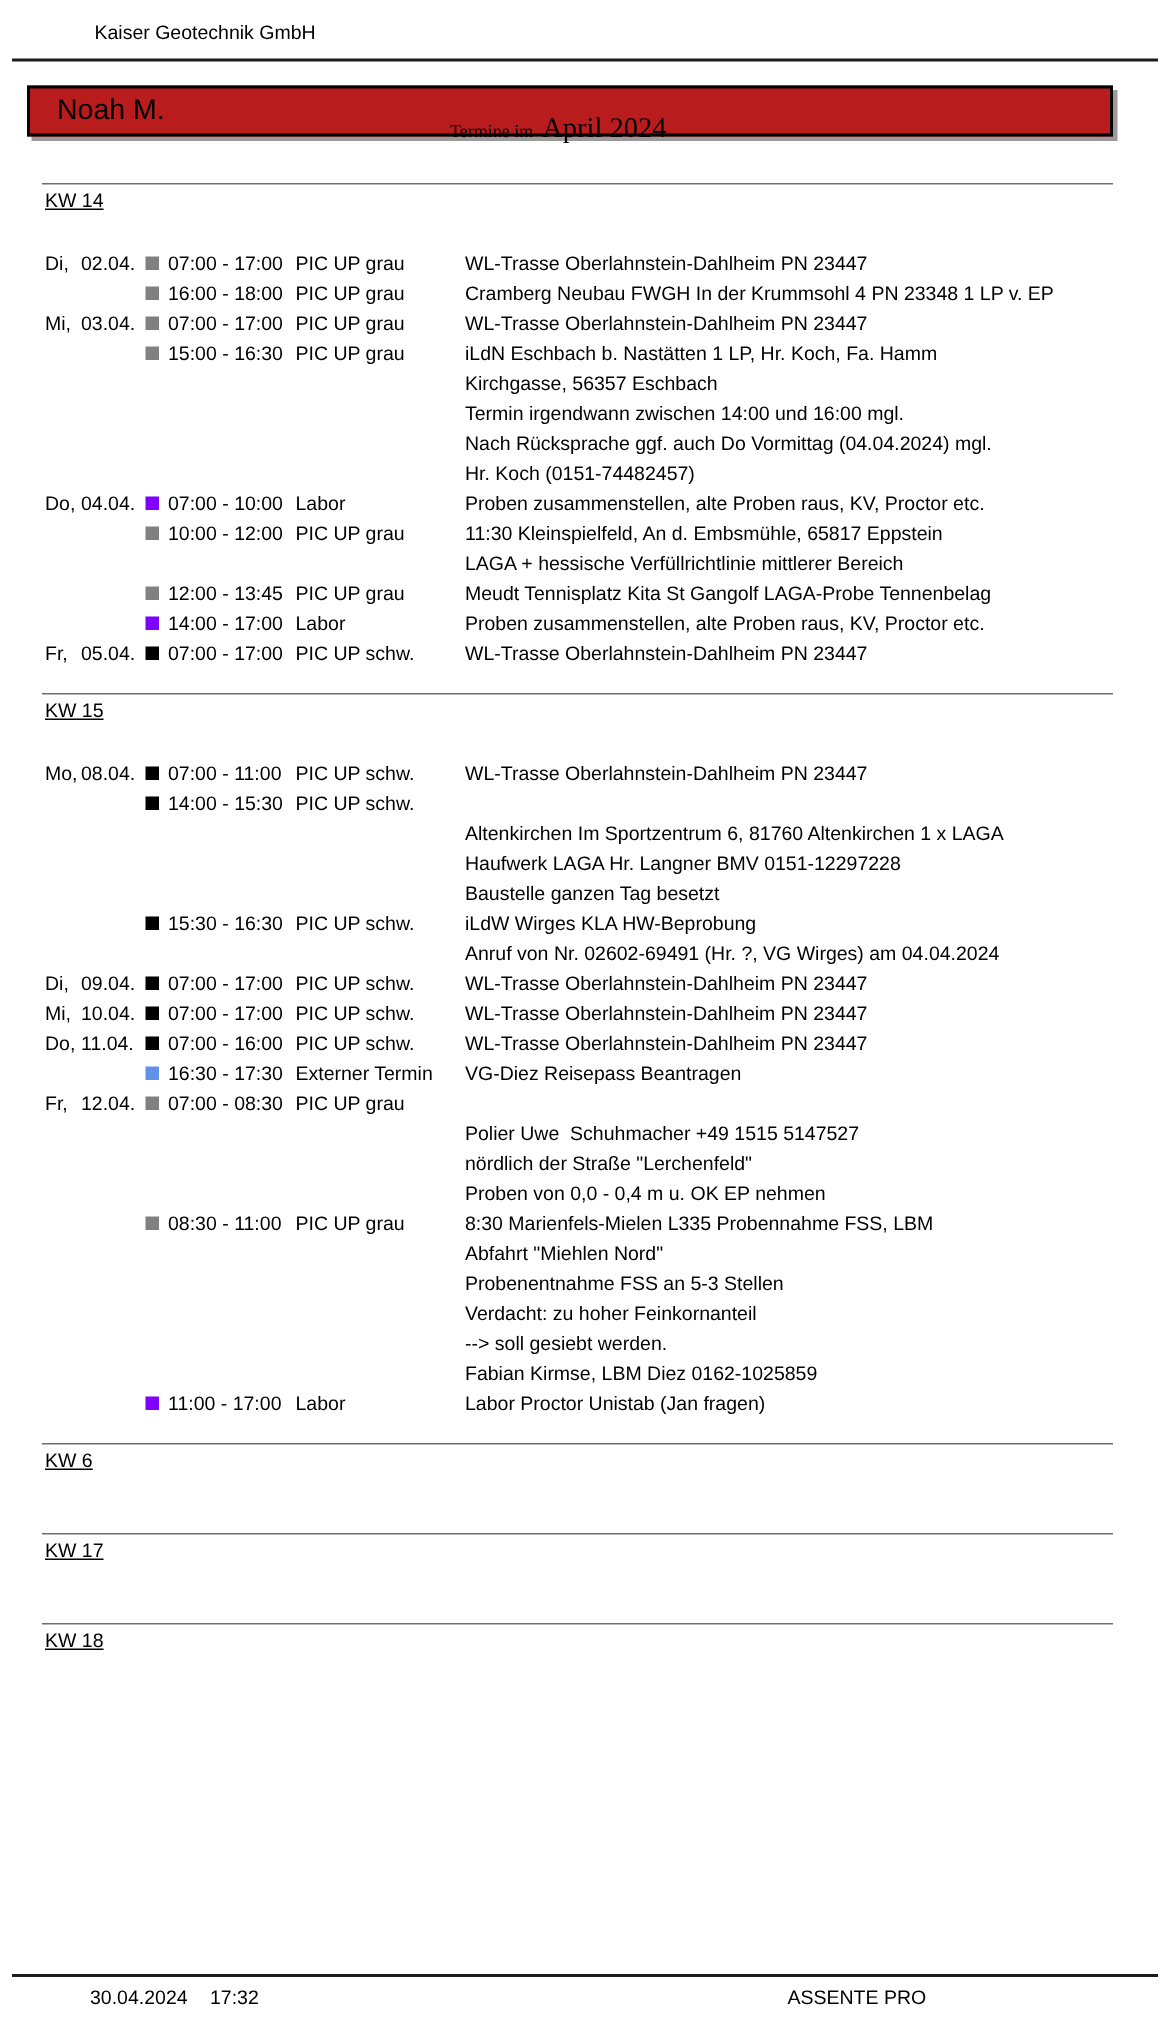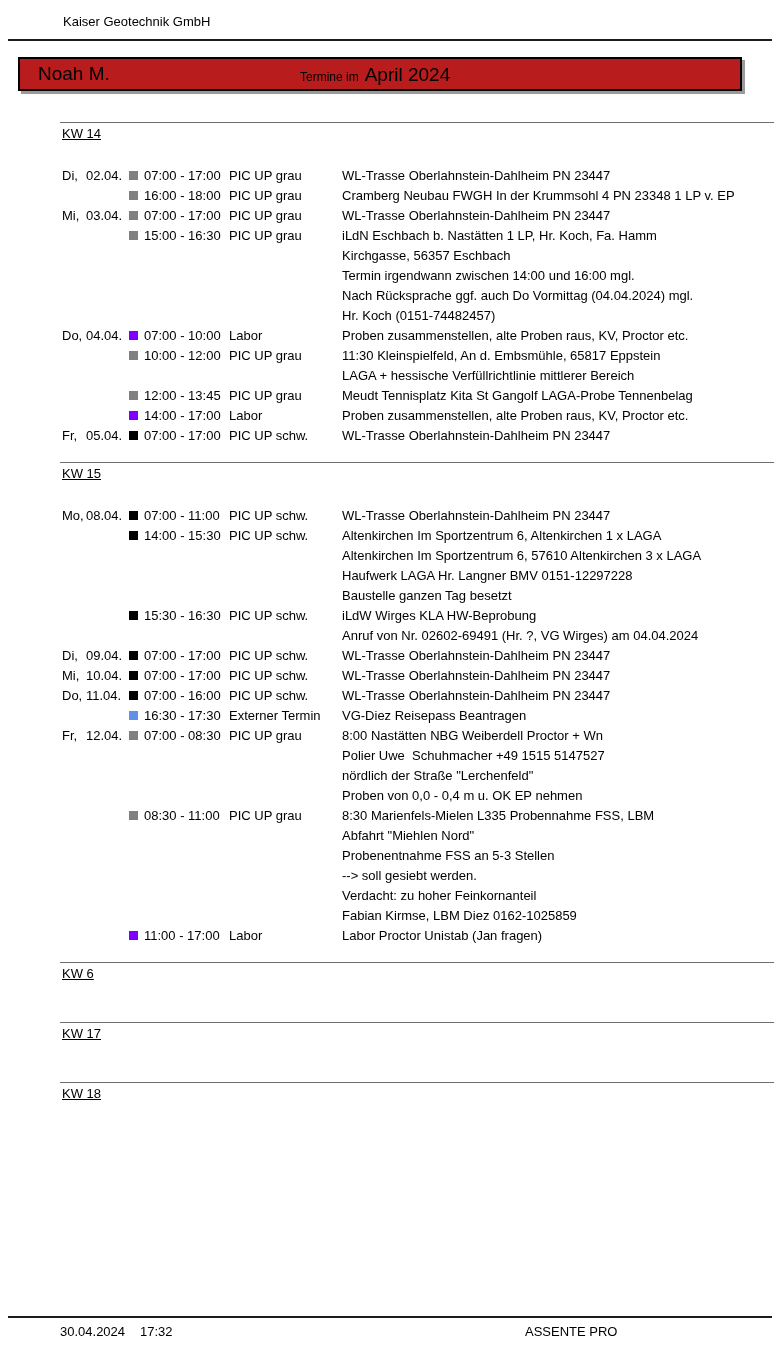--- a/index.html
+++ b/index.html
@@ -15,7 +15,7 @@
     border:2px solid #000; background:#b91c1c; box-shadow:3px 3px 0 #9a9a9a;
   }
   .person { position:absolute; left:18px; top:0; line-height:30px; font-size:19px; }
-  .title-right { position:absolute; left:280px; top:1px; line-height:30px; }
+  .title-right { position:absolute; left:280px; top:12px; line-height:30px;font-family:Liberation Serif, serif; }
   .termine { font-size:12px; }
   .month { font-size:19px; margin-left:6px; }
 

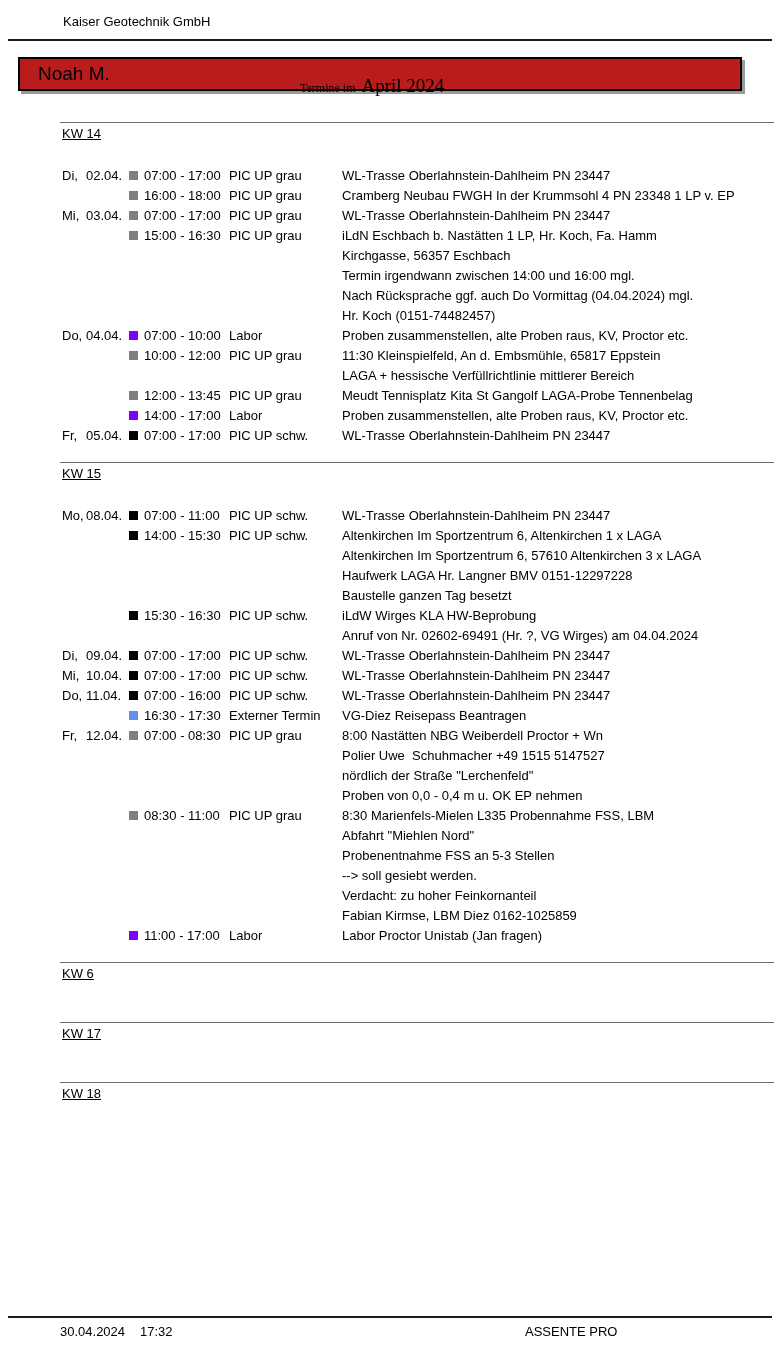--- a/index.html
+++ b/index.html
@@ -19,7 +19,7 @@
   .termine { font-size:12px; }
   .month { font-size:19px; margin-left:6px; }
 
-  .weeks { position:absolute; left:0; top:122px; width:645px;padding-left:32px; }
+  .weeks { position:absolute; left:0; top:122px; width:645px; }
   .week::before { content:""; display:block; margin-left:28px; width:714px; border-top:1px solid #6e6e6e; }
   .week-label {
     margin:3px 0 0 30px; font-size:13px; line-height:16px;

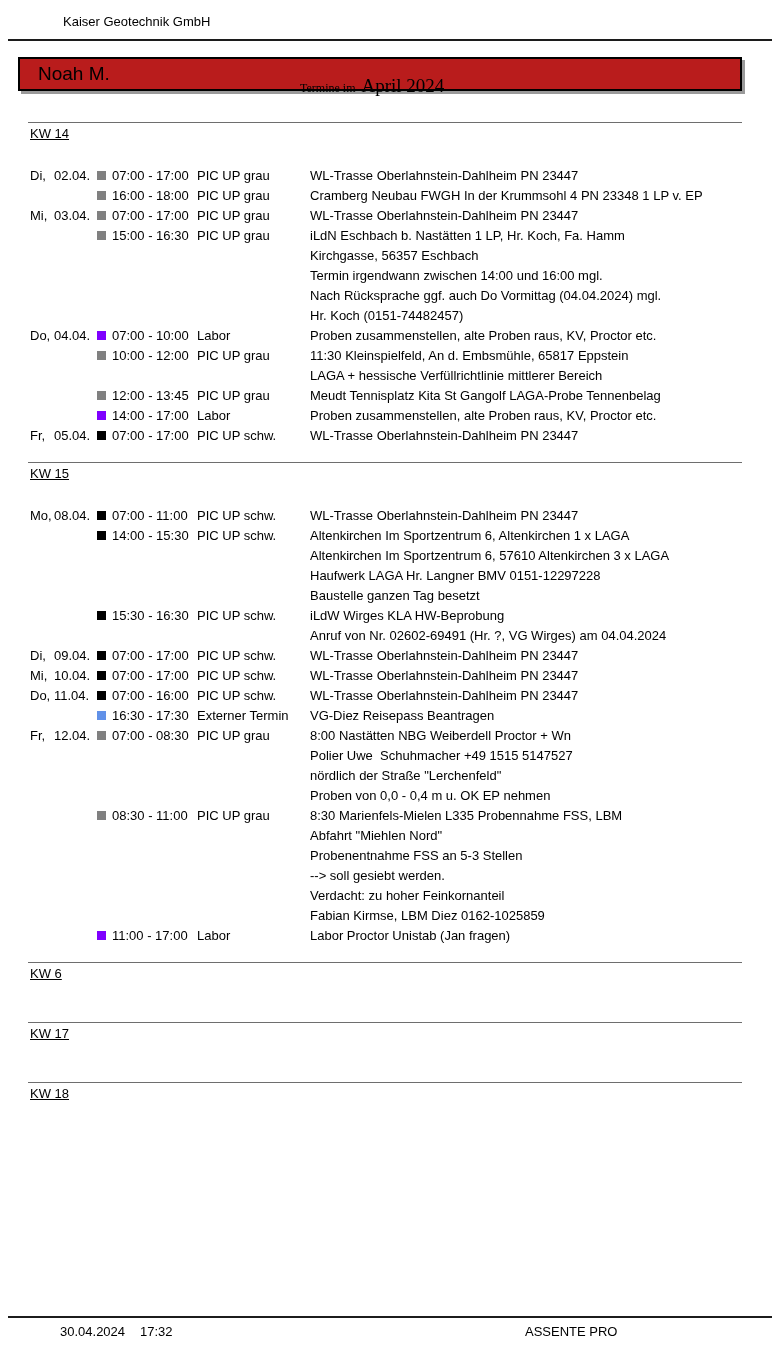--- a/index.html
+++ b/index.html
@@ -165,7 +165,6 @@
             <span class="c-marker" style="background: rgb(0, 0, 0);"></span>
             <span class="c-time">14:00 - 15:30</span>
             <span class="c-cat">PIC UP schw.</span>
-            <span class="c-desc">Altenkirchen Im Sportzentrum 6, Altenkirchen 1 x LAGA</span>
           </div>
           <div class="row">
             <span class="c-desc">Altenkirchen Im Sportzentrum 6, 57610 Altenkirchen 3 x LAGA</span>

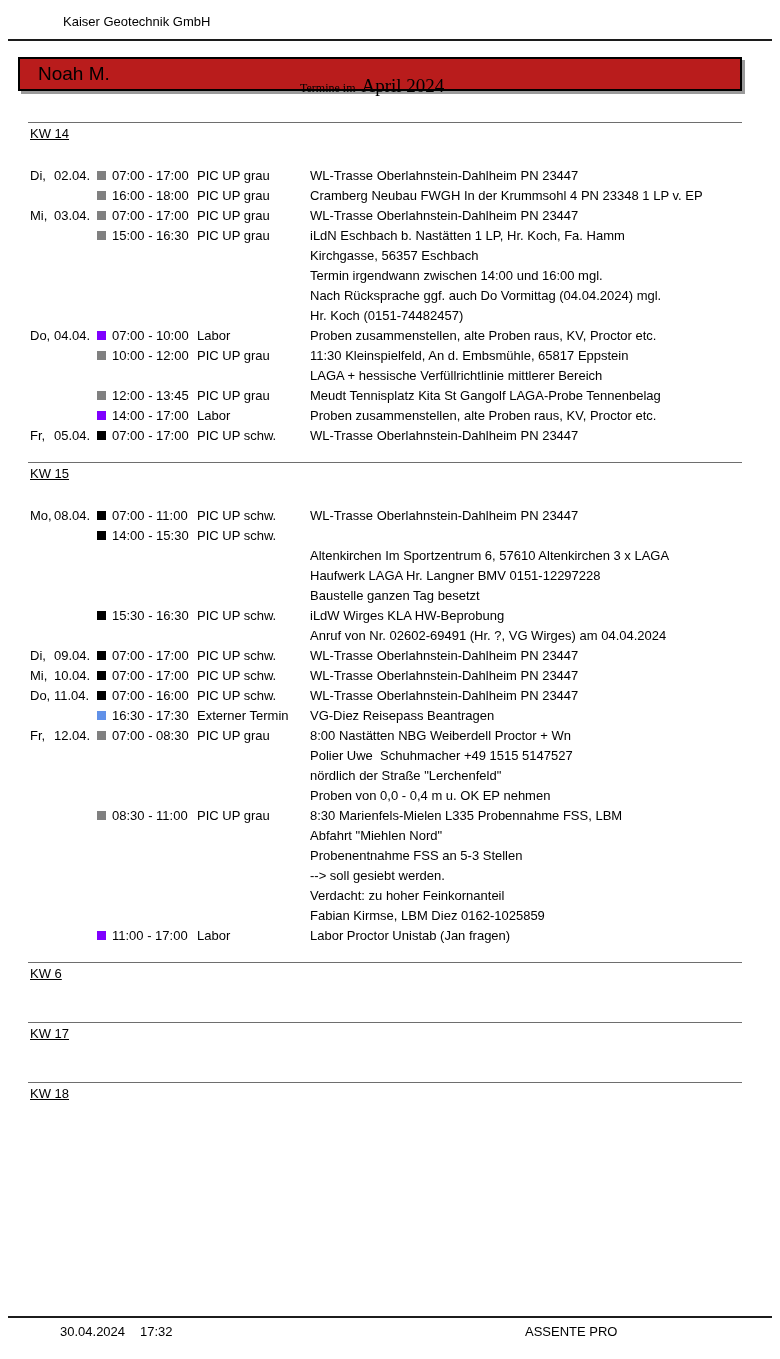--- a/index.html
+++ b/index.html
@@ -167,7 +167,7 @@
             <span class="c-cat">PIC UP schw.</span>
           </div>
           <div class="row">
-            <span class="c-desc">Altenkirchen Im Sportzentrum 6, 57610 Altenkirchen 3 x LAGA</span>
+            <span class="c-desc">Altenkirchen Im Sportzentrum 6, 81760 Altenkirchen 1 x LAGA</span>
           </div>
           <div class="row">
             <span class="c-desc">Haufwerk LAGA Hr. Langner BMV 0151-12297228</span>

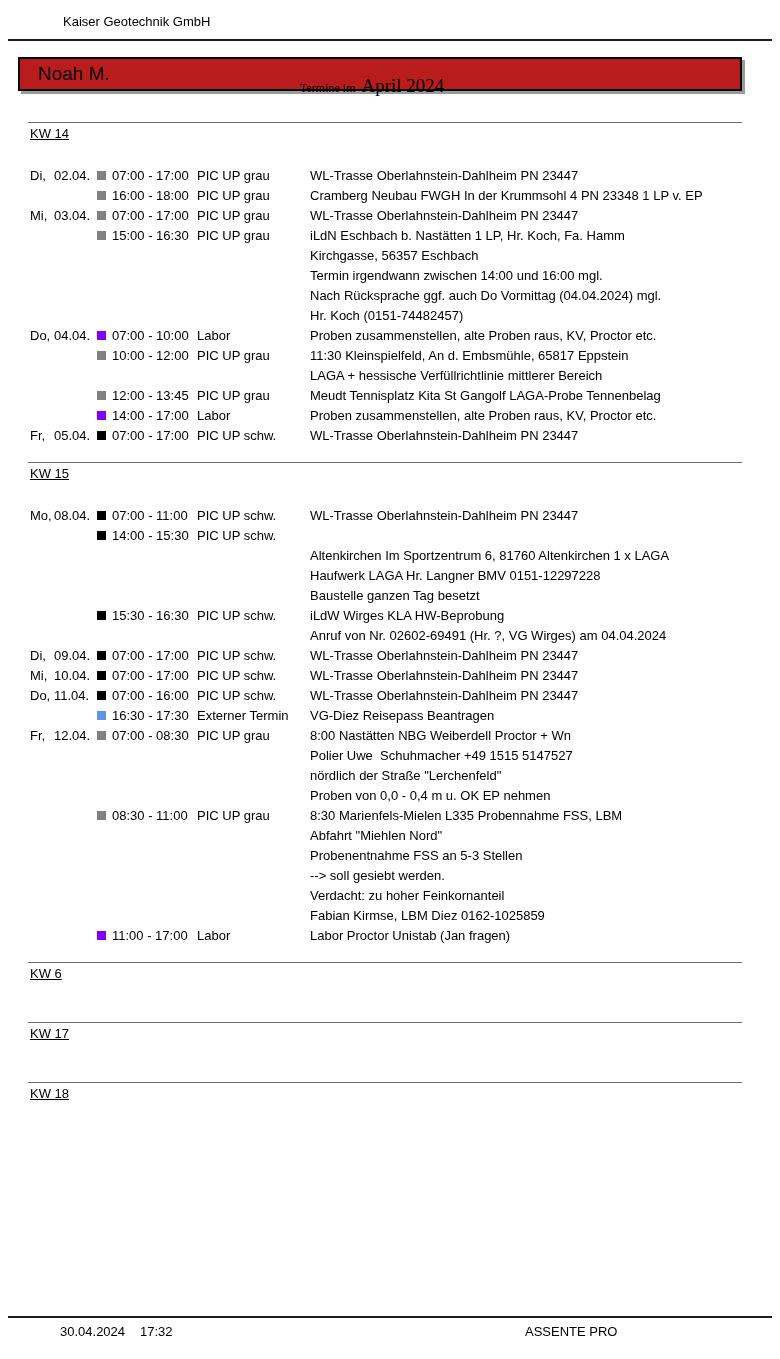--- a/index.html
+++ b/index.html
@@ -224,7 +224,6 @@
             <span class="c-marker" style="background: rgb(128, 128, 128);"></span>
             <span class="c-time">07:00 - 08:30</span>
             <span class="c-cat">PIC UP grau</span>
-            <span class="c-desc">8:00 Nastätten NBG Weiberdell Proctor + Wn</span>
           </div>
           <div class="row">
             <span class="c-desc">Polier Uwe  Schuhmacher +49 1515 5147527</span>

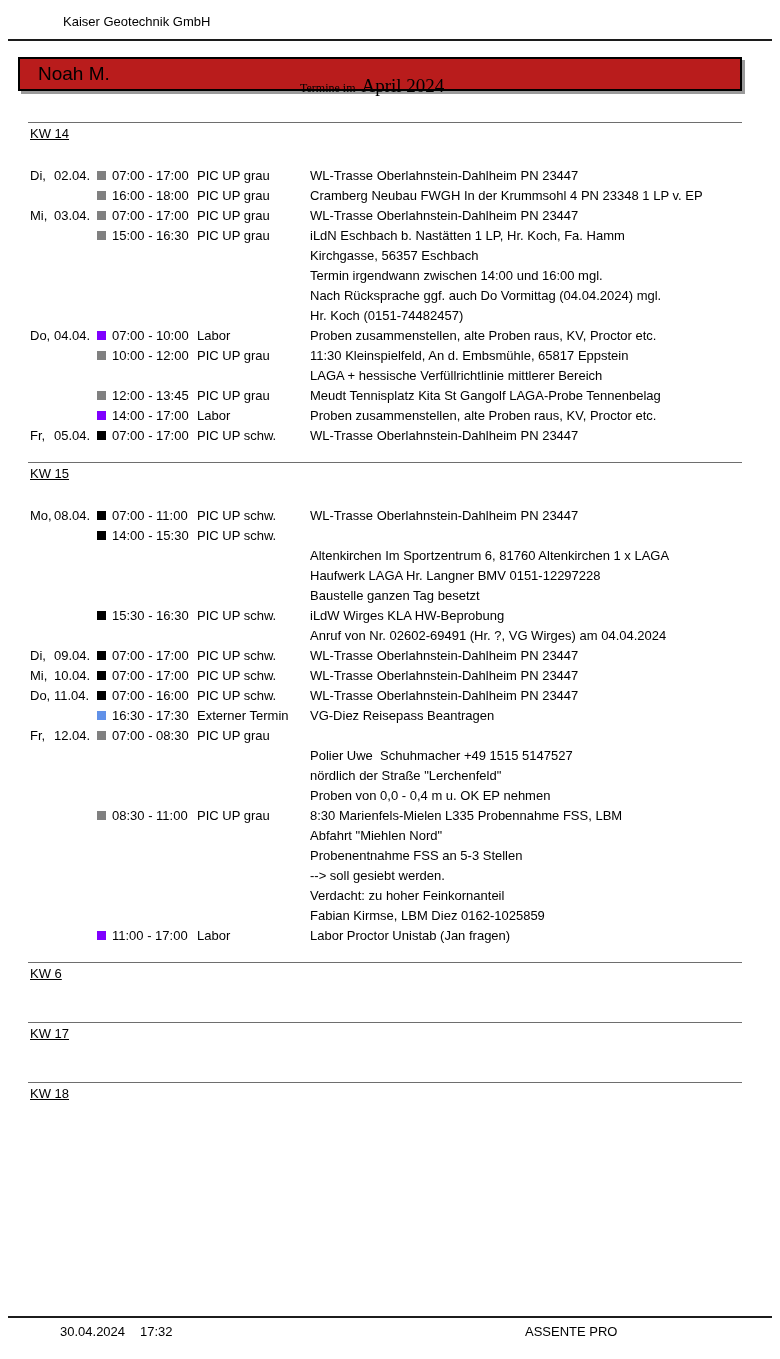--- a/index.html
+++ b/index.html
@@ -249,10 +249,10 @@
             <span class="c-desc">Probenentnahme FSS an 5-3 Stellen</span>
           </div>
           <div class="row">
+            <span class="c-desc">Verdacht: zu hoher Feinkornanteil</span>
+          </div>
+          <div class="row">
             <span class="c-desc">--&gt; soll gesiebt werden.</span>
-          </div>
-          <div class="row">
-            <span class="c-desc">Verdacht: zu hoher Feinkornanteil</span>
           </div>
           <div class="row">
             <span class="c-desc">Fabian Kirmse, LBM Diez 0162-1025859</span>

